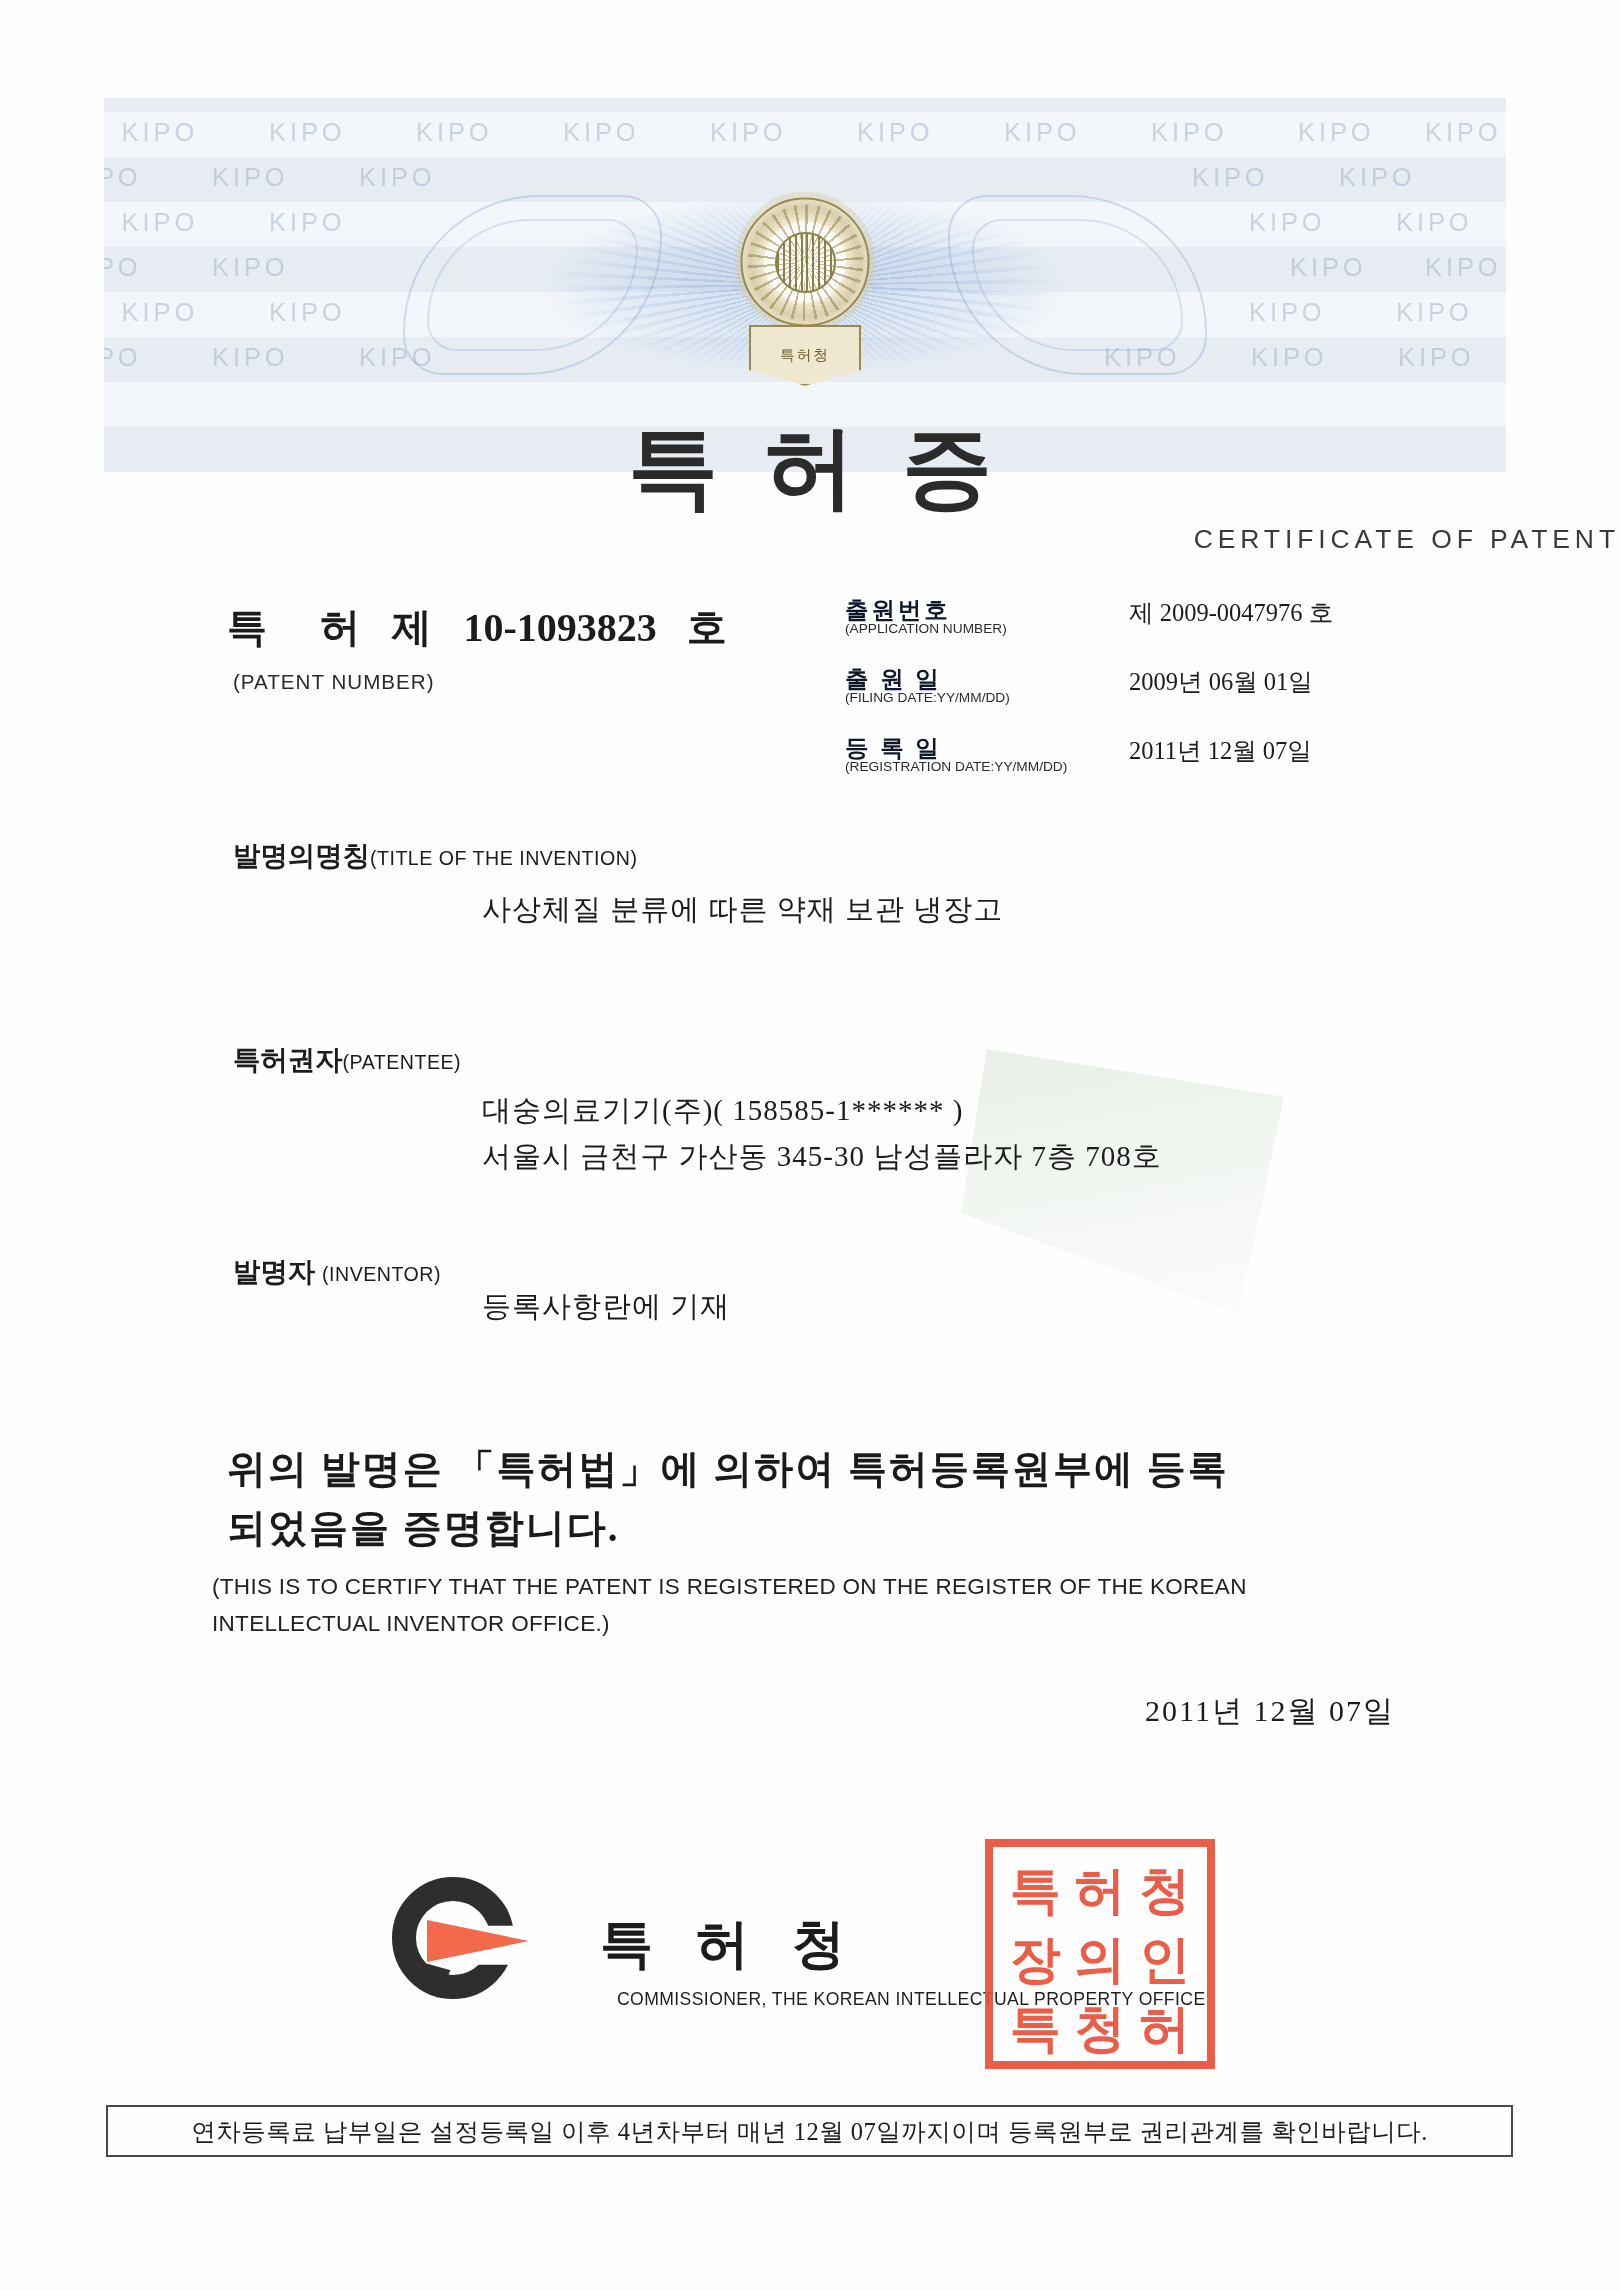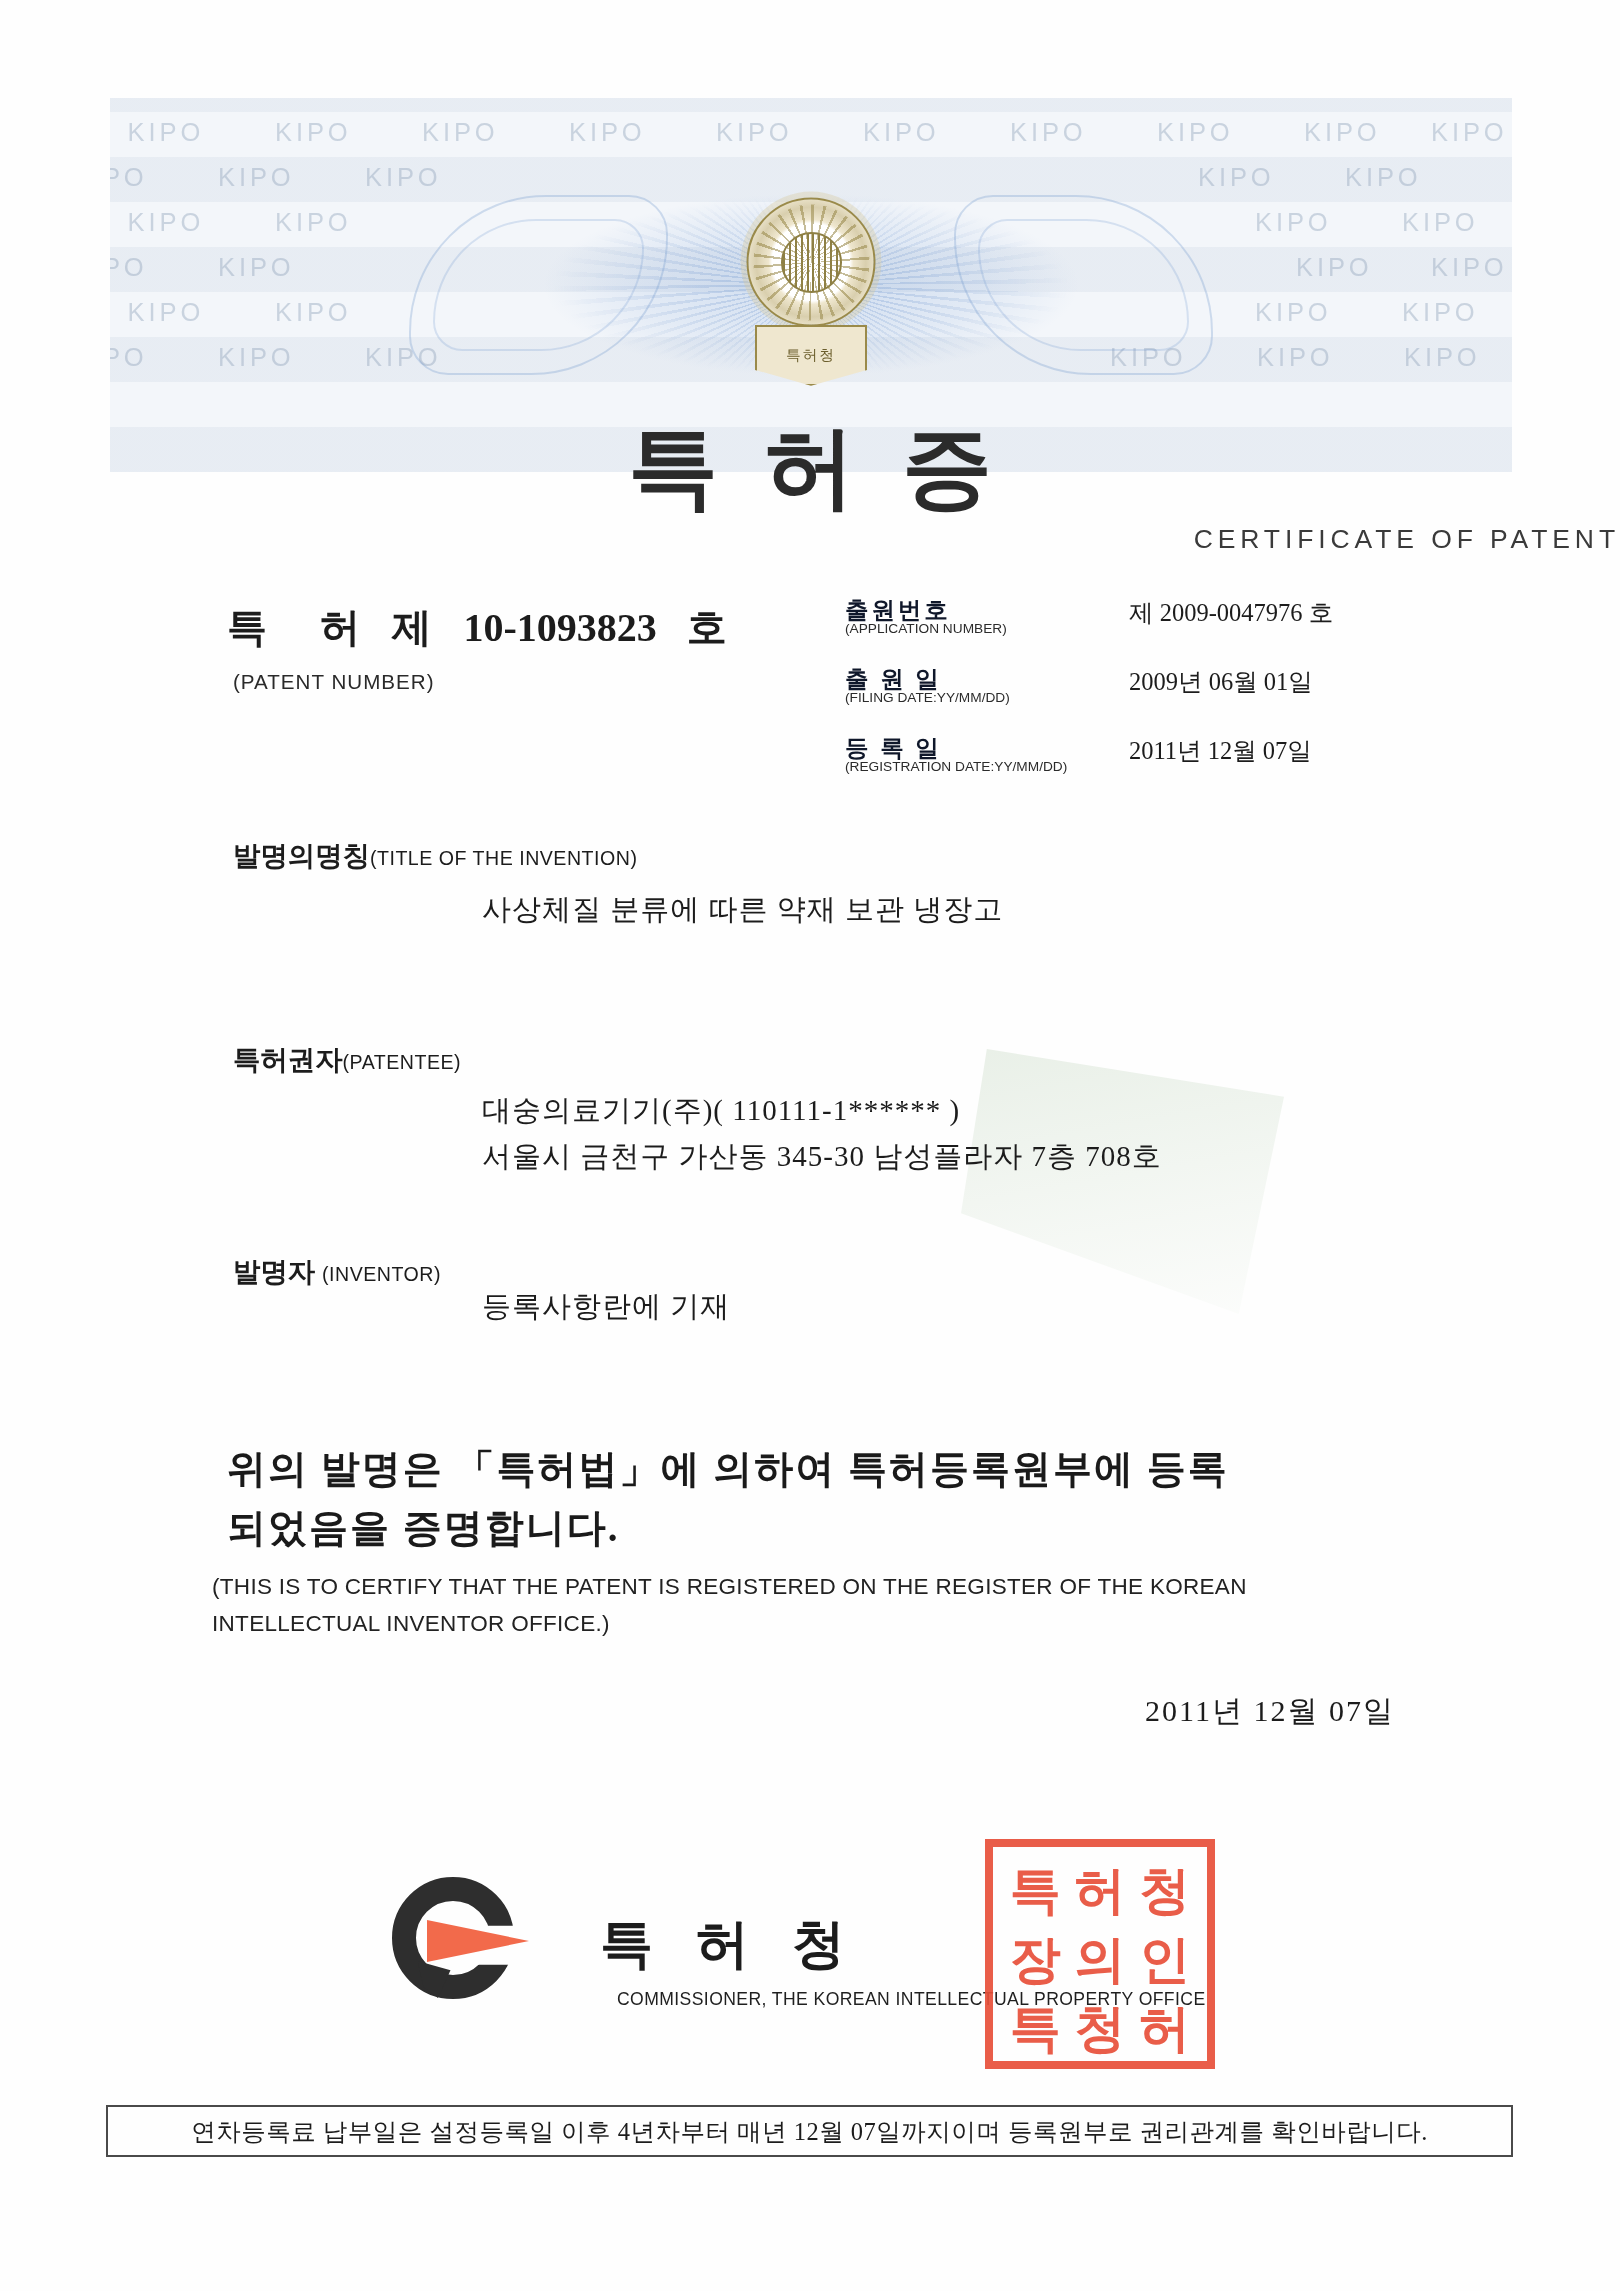--- a/index.html
+++ b/index.html
@@ -27,7 +27,7 @@
   
   .header-band {
     position: absolute;
-    left: 110px;
+    left: 104px;
     top: 98px;
     width: 1402px;
     height: 374px;

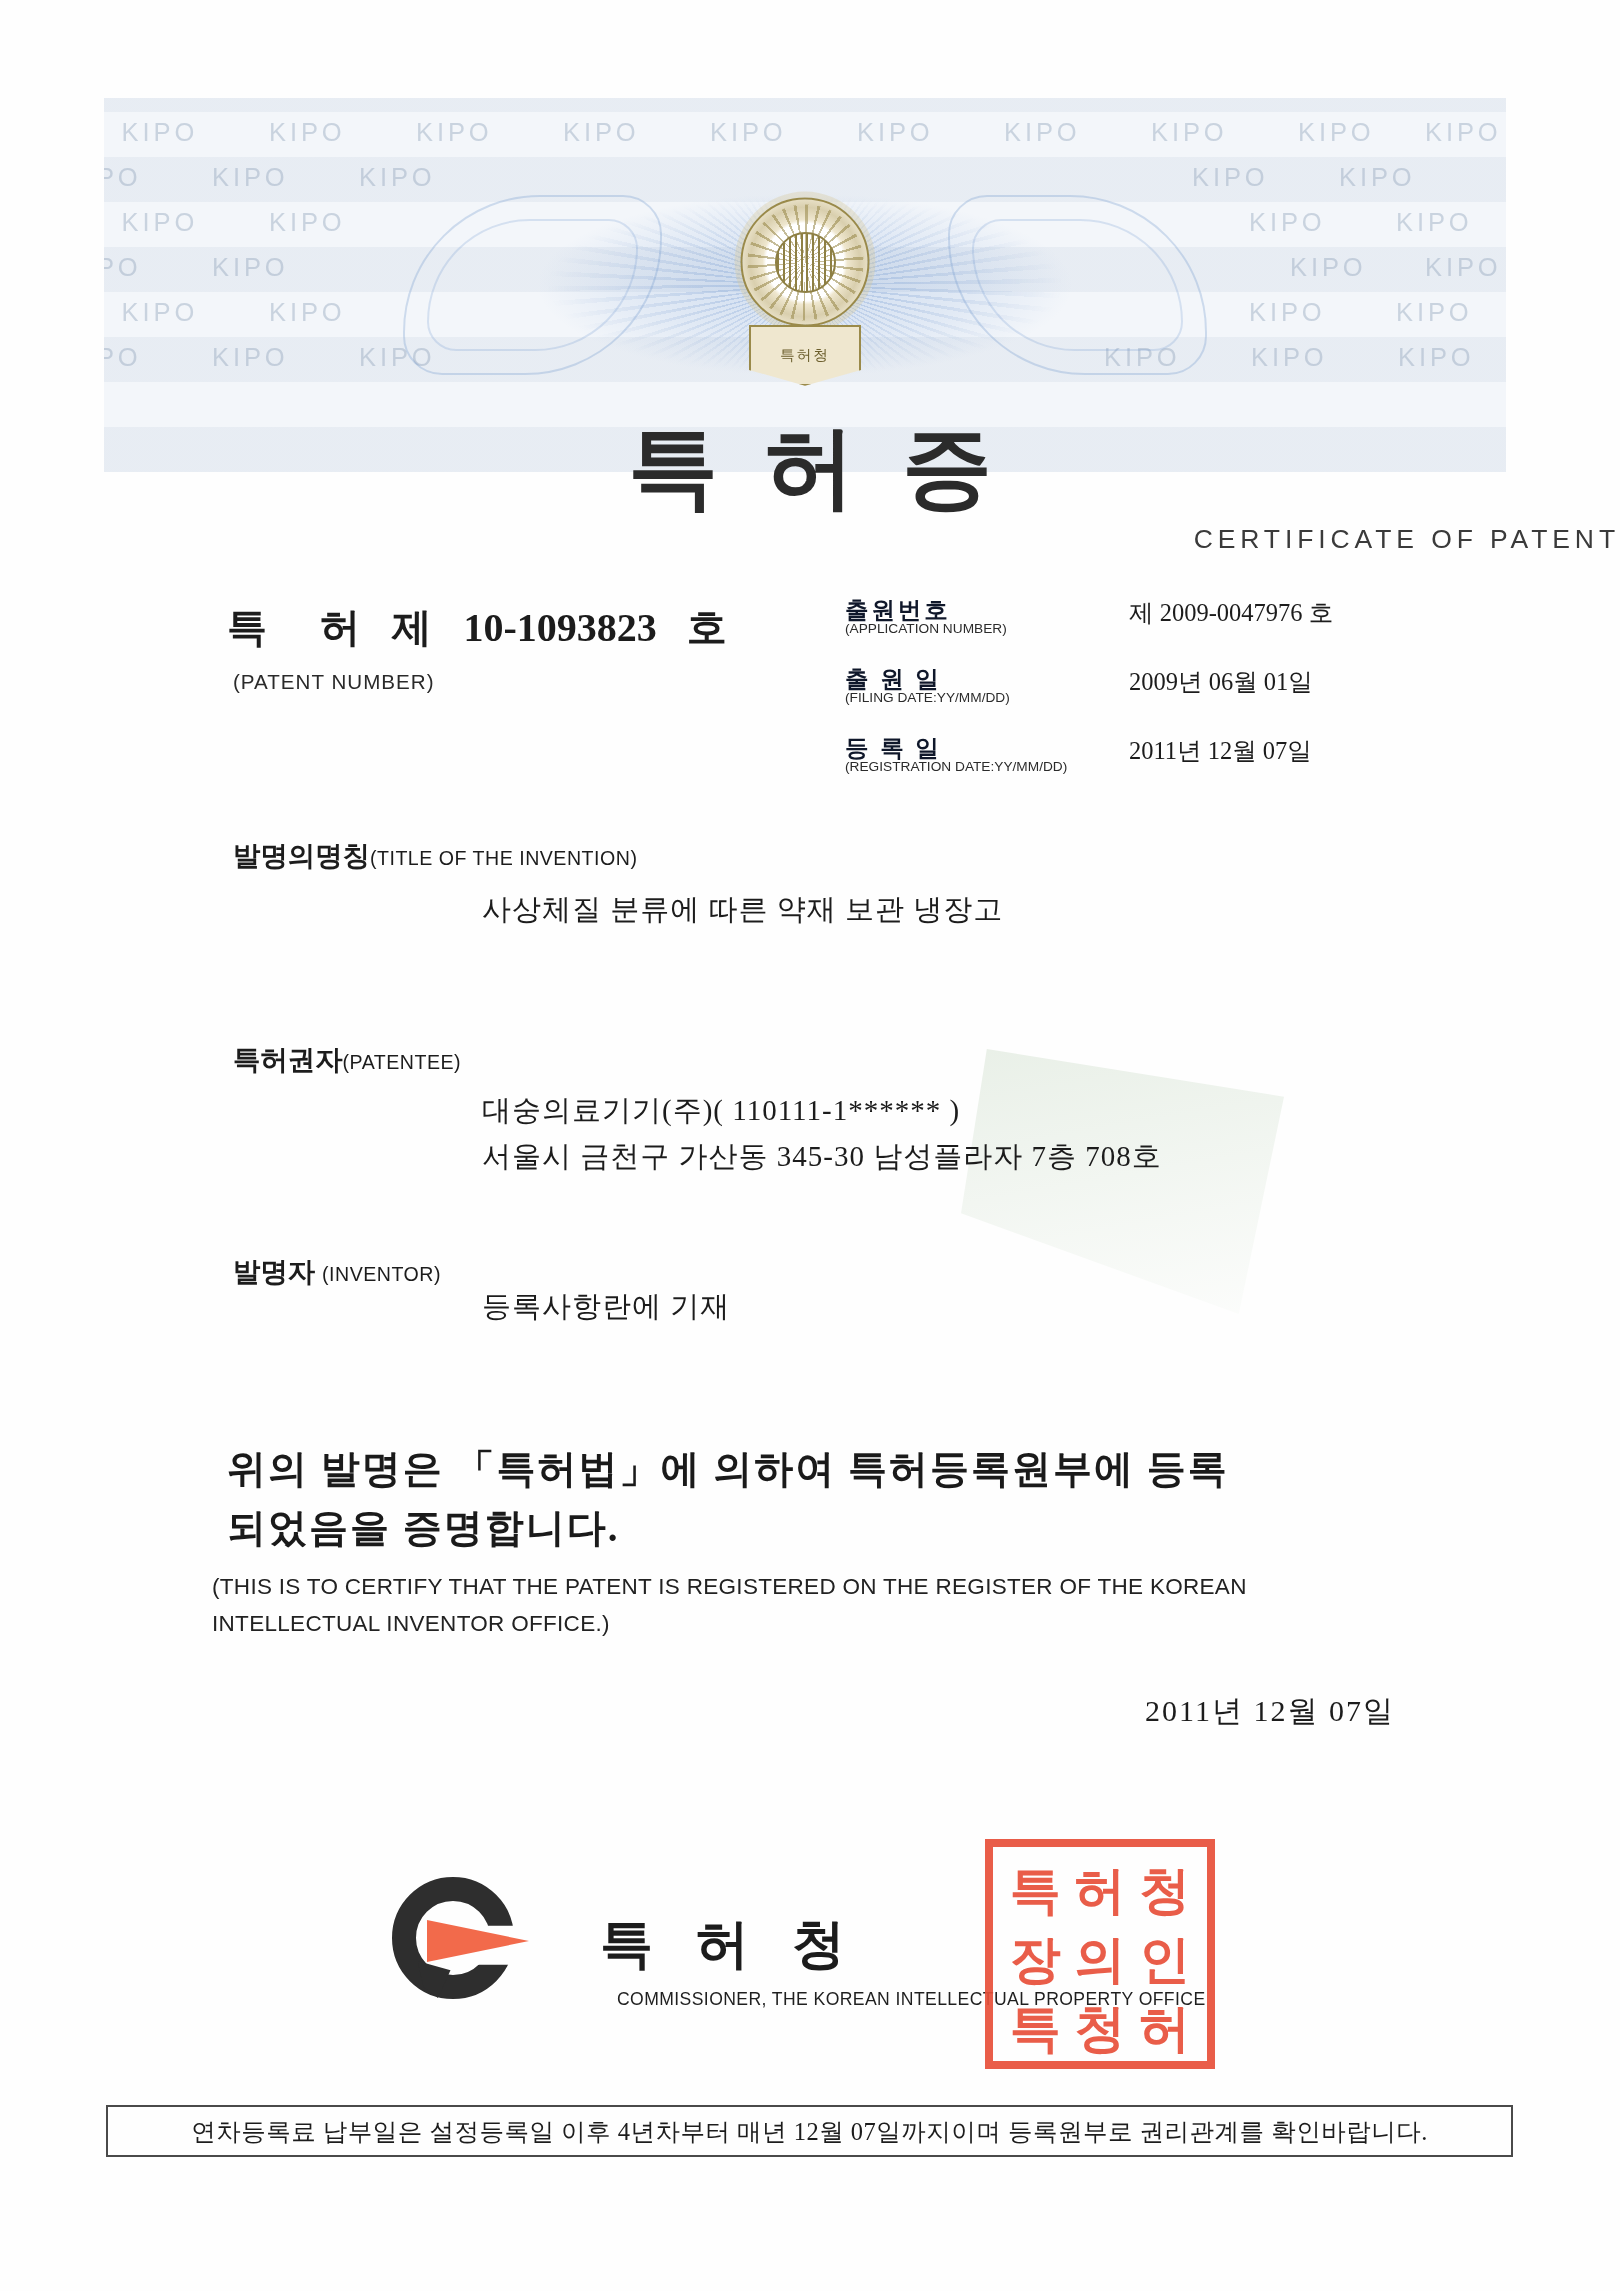--- a/index.html
+++ b/index.html
@@ -514,7 +514,7 @@
   <div class="sec-head" id="patentee-head">
     <span>특허권자</span><span class="en">(PATENTEE)</span>
   </div>
-  <div class="sec-body" id="patentee-body1">대숭의료기기(주)( 110111-1****** )</div>
+  <div class="sec-body" id="patentee-body1">대숭의료기기(주)( 158585-1****** )</div>
   <div class="sec-body" id="patentee-body2">서울시 금천구 가산동 345-30 남성플라자 7층 708호</div>
 
   <div class="sec-head" id="inventor-head">

